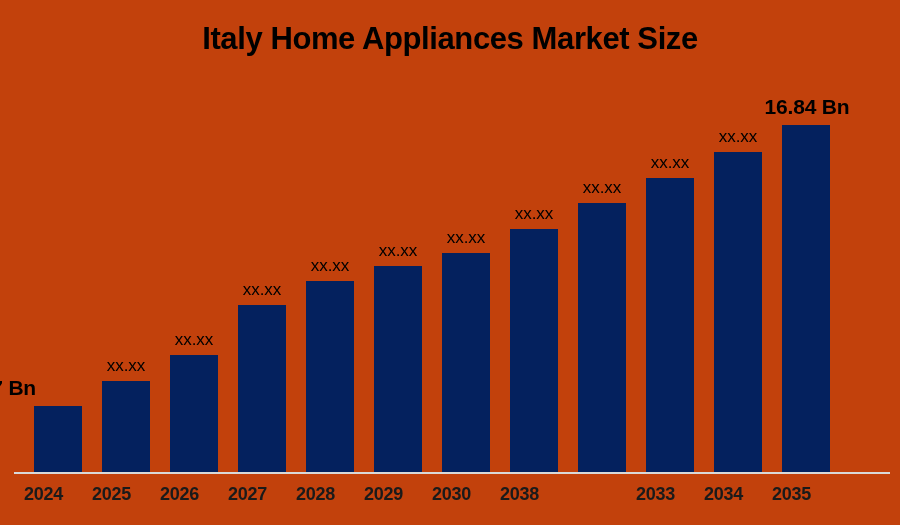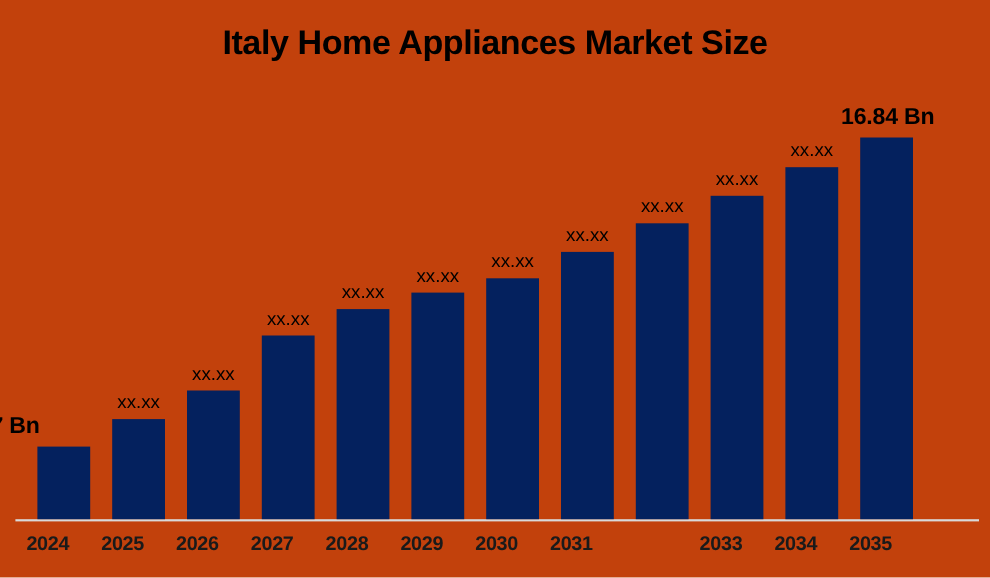--- a/index.html
+++ b/index.html
@@ -146,7 +146,7 @@
         <div class="bar" style="height: 243px; bottom: 0px; background: rgb(4, 33, 94);"></div>
         <div class="bar-value-label" style="bottom: 248px;">xx.xx</div>
       </div>
-      <div class="cat-label" style="left: 500px;">2031</div>
+      <div class="cat-label" style="left: 500px;">2038</div>
       <div class="bar-group" style="left: 568px; bottom: 53px; height: 269px;">
         <div class="bar" style="height: 269px; bottom: 0px; background: rgb(4, 33, 94);"></div>
         <div class="bar-value-label" style="bottom: 274px;">xx.xx</div>

